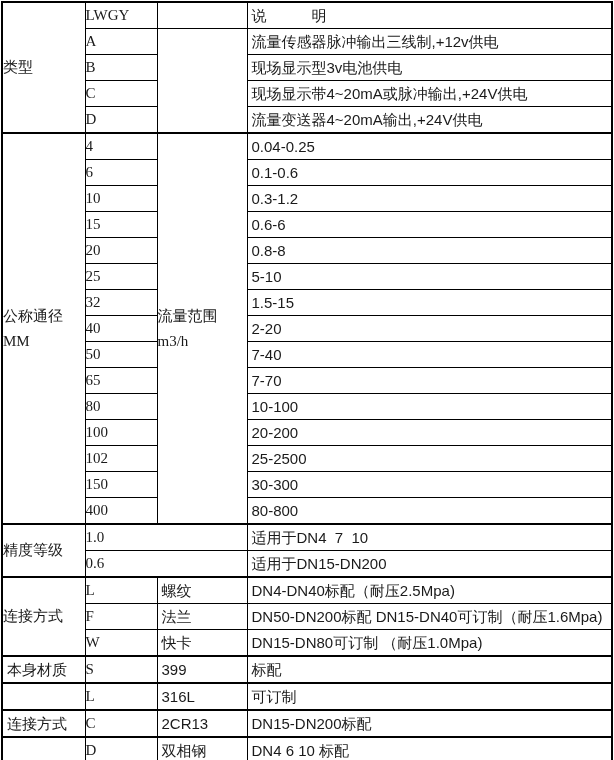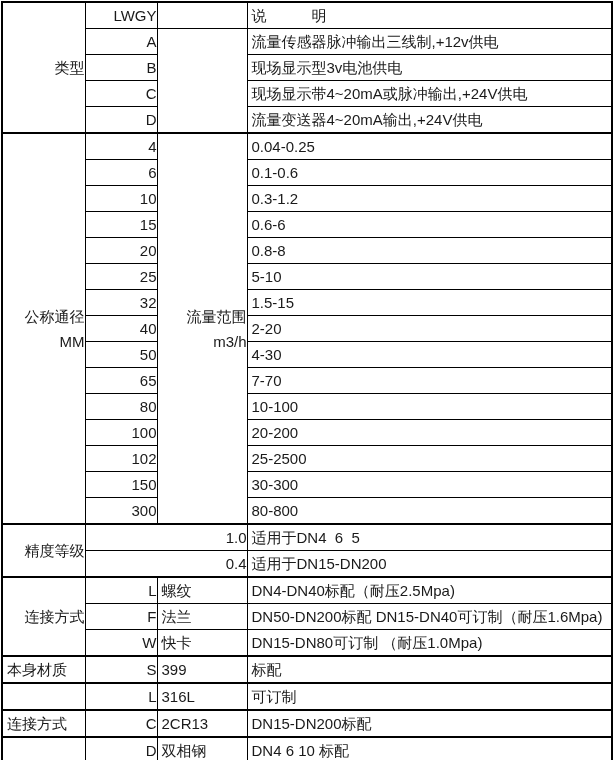--- a/index.html
+++ b/index.html
@@ -36,7 +36,7 @@
     overflow: hidden;
     padding: 0;
   }
-  td.c { text-align: right; }
+  td.c { text-align: left; font-family: Liberation Serif, serif; }
   td.l { text-align: left; padding-left: 4px; padding-right: 2px; }
   tr.thick td { border-top-width: 2px; }
   col.c1 { width: 83px; }

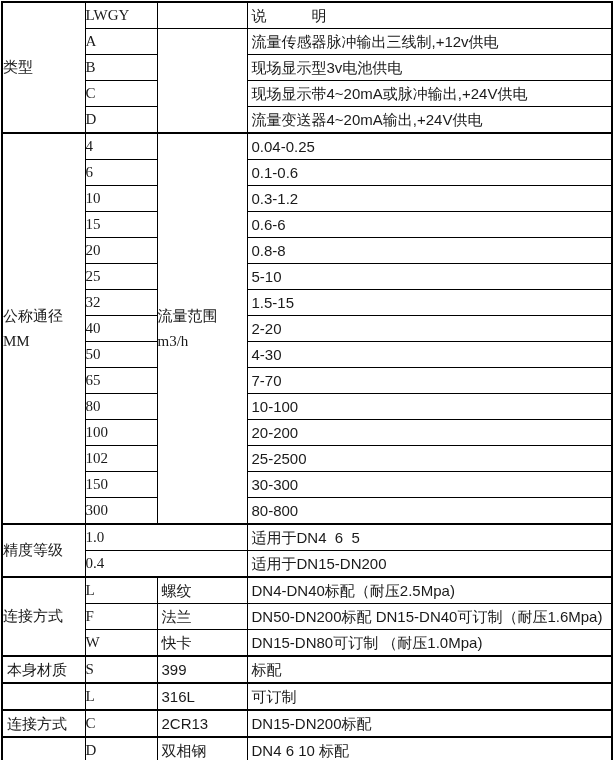--- a/index.html
+++ b/index.html
@@ -119,7 +119,7 @@
     </tr>
     <tr>
       <td class="c">50</td>
-      <td class="l">4-30</td>
+      <td class="l">7-40</td>
     </tr>
     <tr>
       <td class="c">65</td>

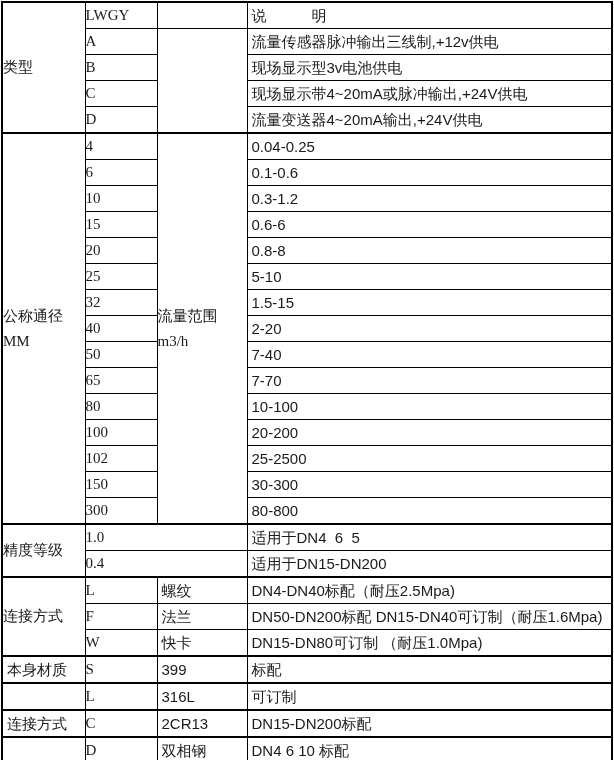--- a/index.html
+++ b/index.html
@@ -142,7 +142,7 @@
       <td class="l">30-300</td>
     </tr>
     <tr>
-      <td class="c">300</td>
+      <td class="c">400</td>
       <td class="l">80-800</td>
     </tr>
 

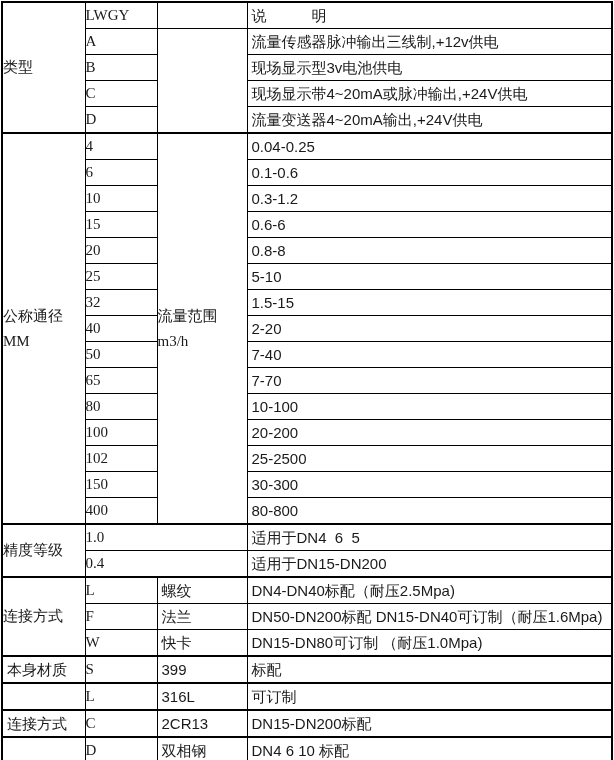--- a/index.html
+++ b/index.html
@@ -149,7 +149,7 @@
     <tr class="thick">
       <td class="c" rowspan="2">精度等级</td>
       <td class="c" colspan="2">1.0</td>
-      <td class="l">适用于DN4  6  5</td>
+      <td class="l">适用于DN4  7  10</td>
     </tr>
     <tr>
       <td class="c" colspan="2">0.4</td>

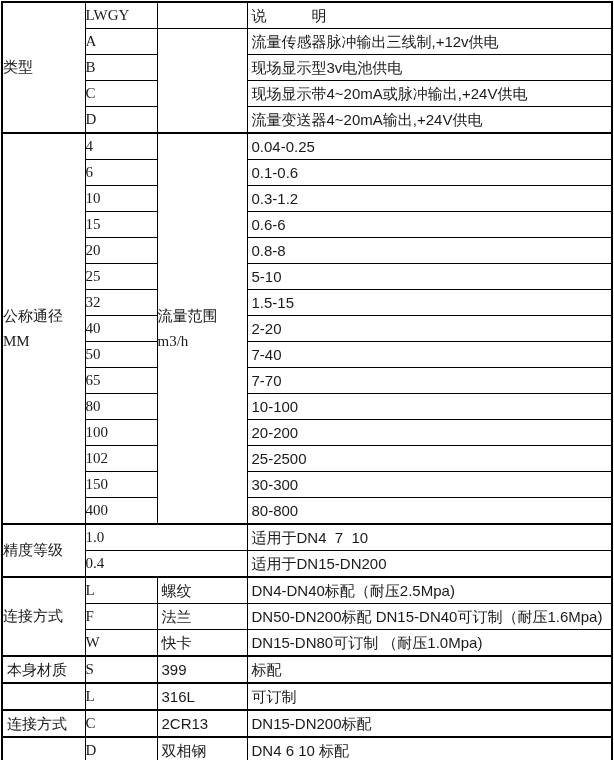--- a/index.html
+++ b/index.html
@@ -152,7 +152,7 @@
       <td class="l">适用于DN4  7  10</td>
     </tr>
     <tr>
-      <td class="c" colspan="2">0.4</td>
+      <td class="c" colspan="2">0.6</td>
       <td class="l">适用于DN15-DN200</td>
     </tr>
 

